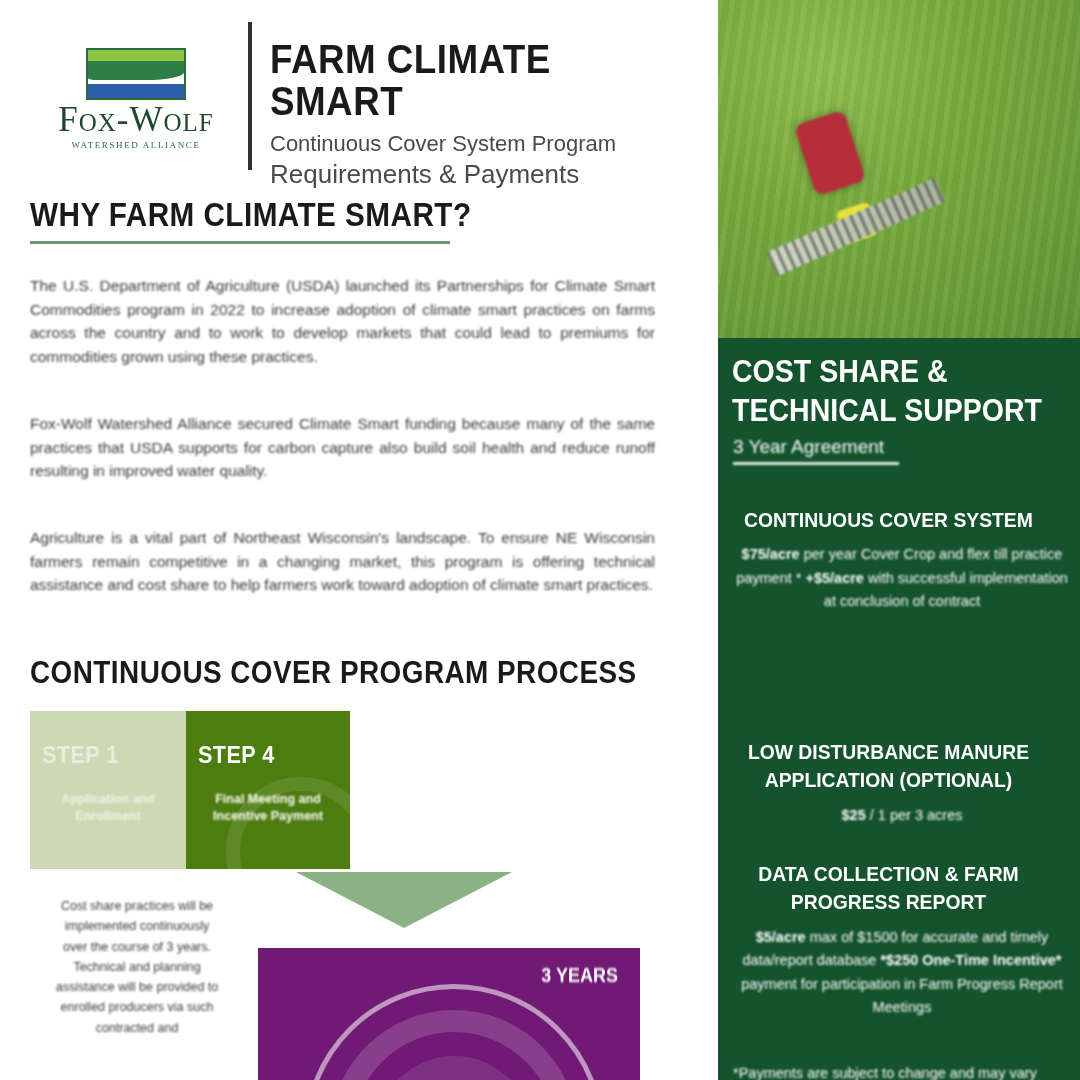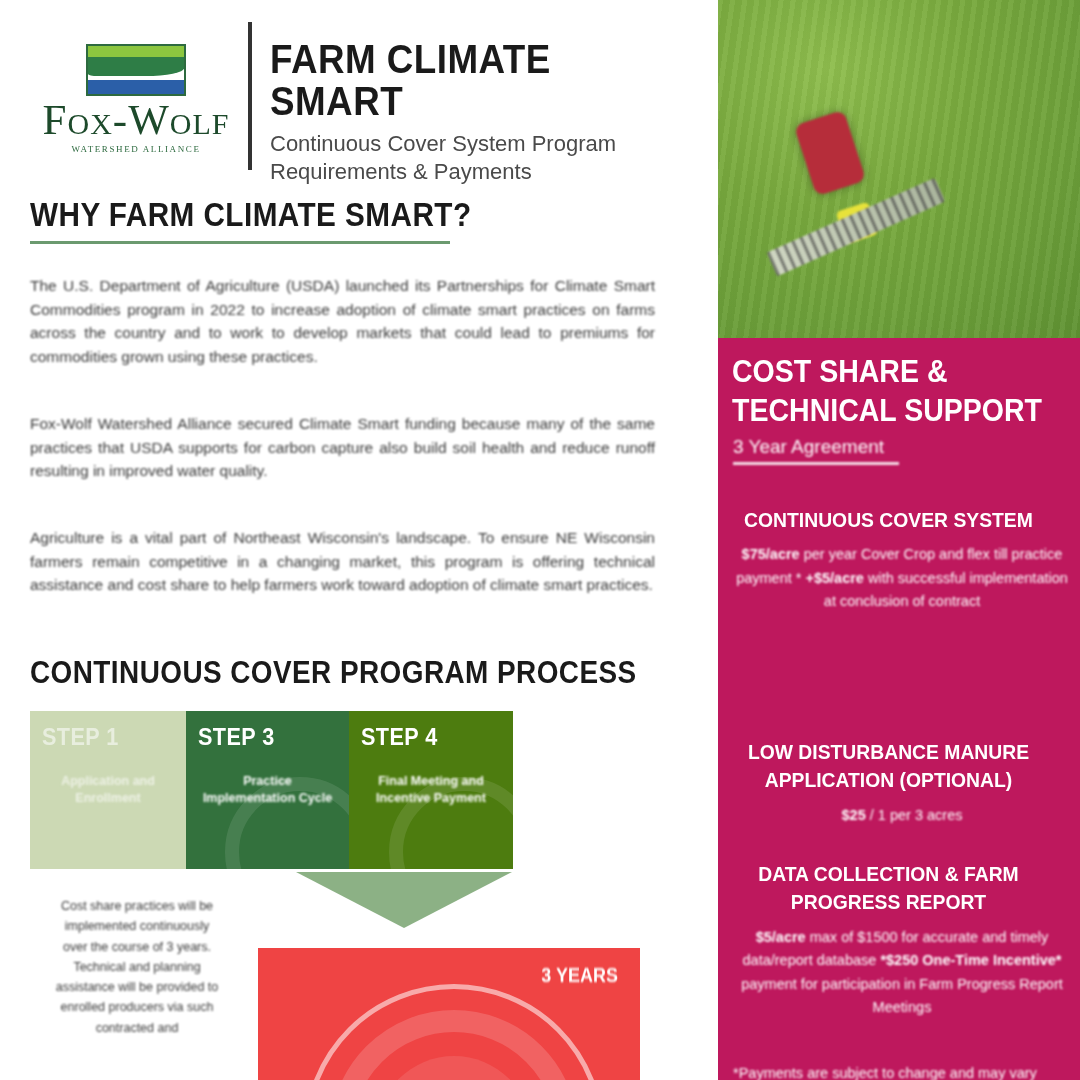--- a/index.html
+++ b/index.html
@@ -53,7 +53,7 @@
   .logo-mark .water { position:absolute; left:0; bottom:0; width:100%; height:30%; background:#2b5fa8; }
   .logo-text {
     font-family: "Liberation Serif", serif;
-    font-size: 43px;
+    font-size: 35px;
     letter-spacing: 1px;
     color: #1d4a2b;
     font-variant: small-caps;

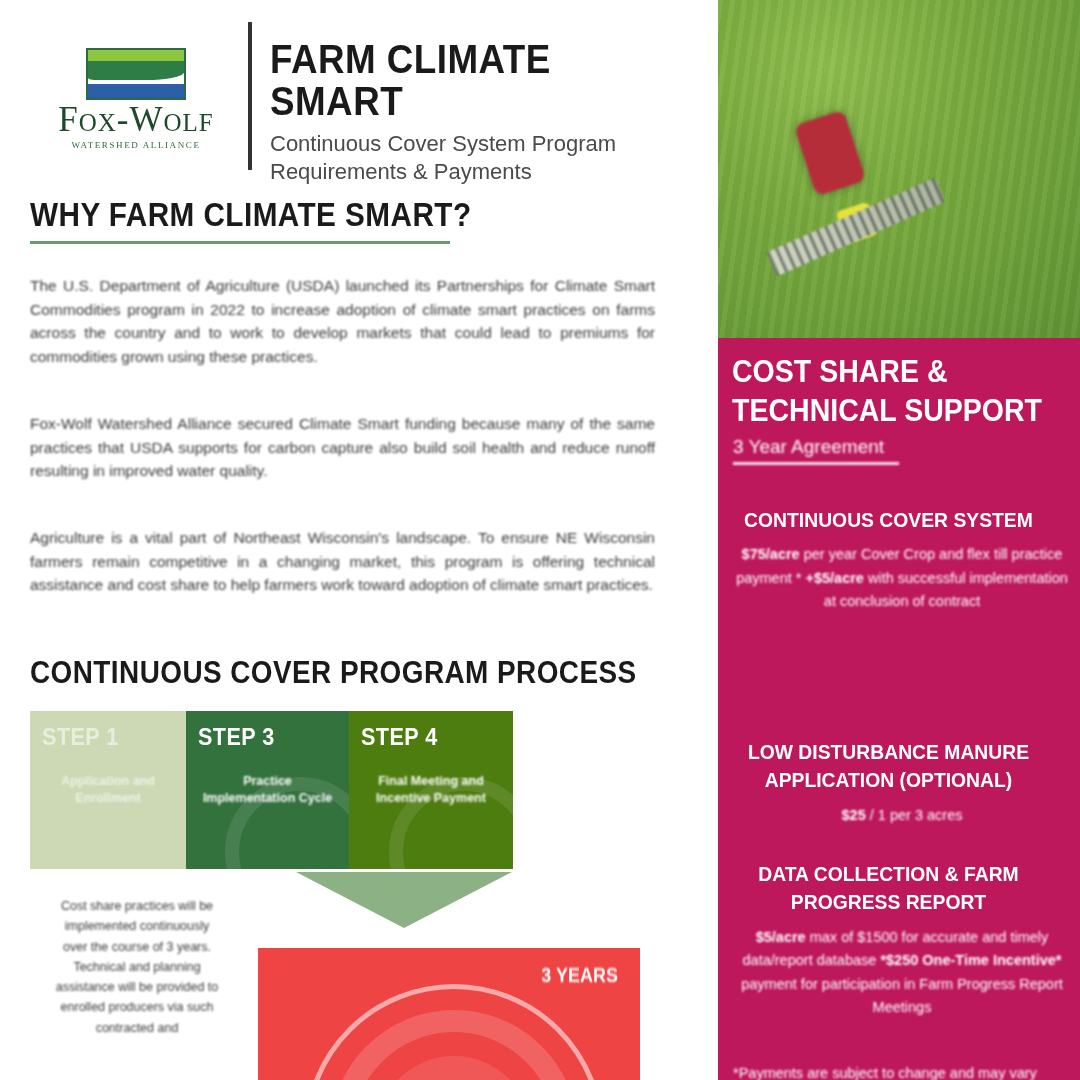--- a/index.html
+++ b/index.html
@@ -95,7 +95,7 @@
     filter: blur(0.7px);
   }
   .title-sub2 {
-    font-size: 22px;
+    font-size: 26px;
     color: #4a4a4a;
     line-height: 1.25;
     filter: blur(0.7px);

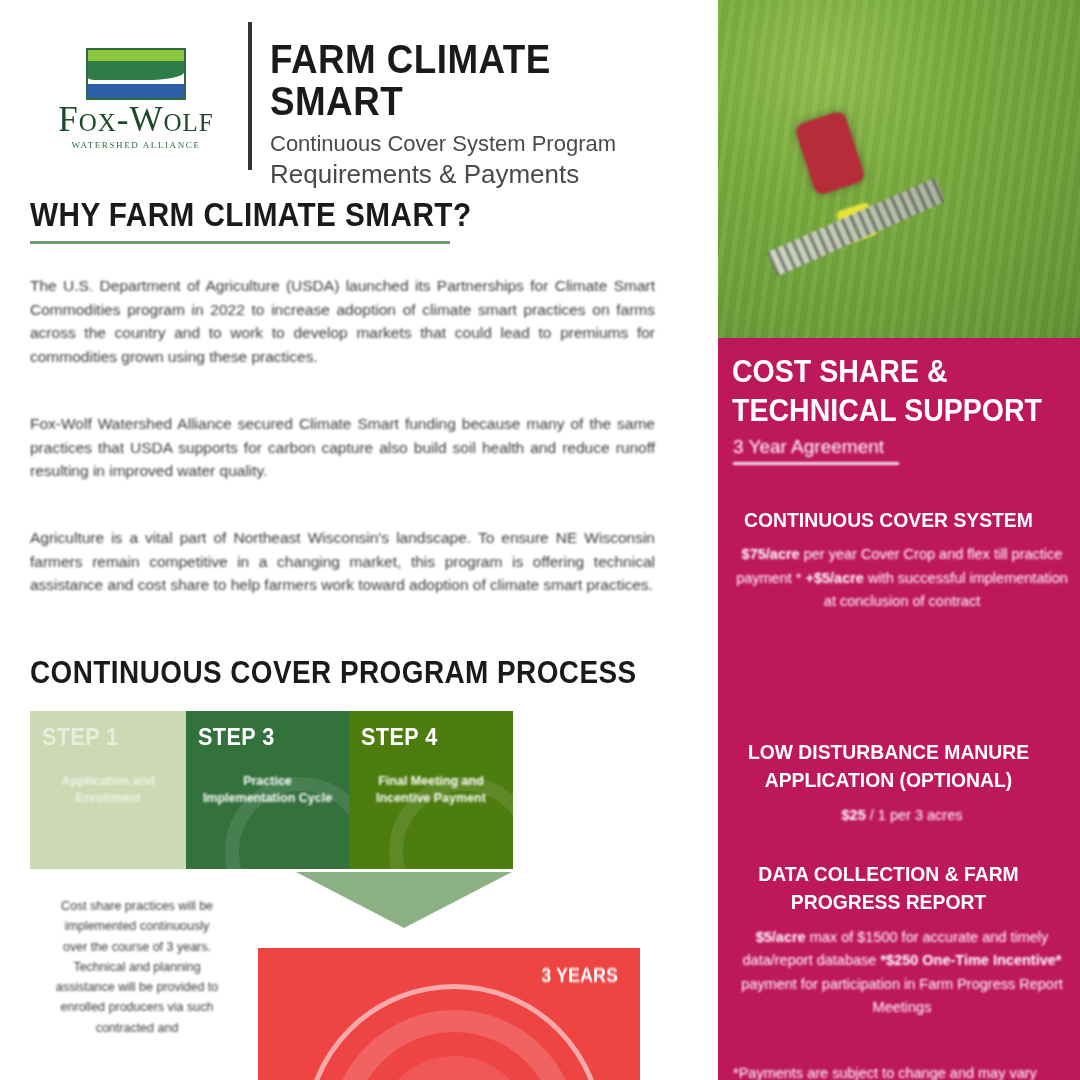--- a/index.html
+++ b/index.html
@@ -261,7 +261,7 @@
     position: absolute;
     left: 718px; top: 0;
     width: 362px; height: 1080px;
-    background: #be185d;
+    background: #14532d;
   }
   .photo {
     position: absolute;

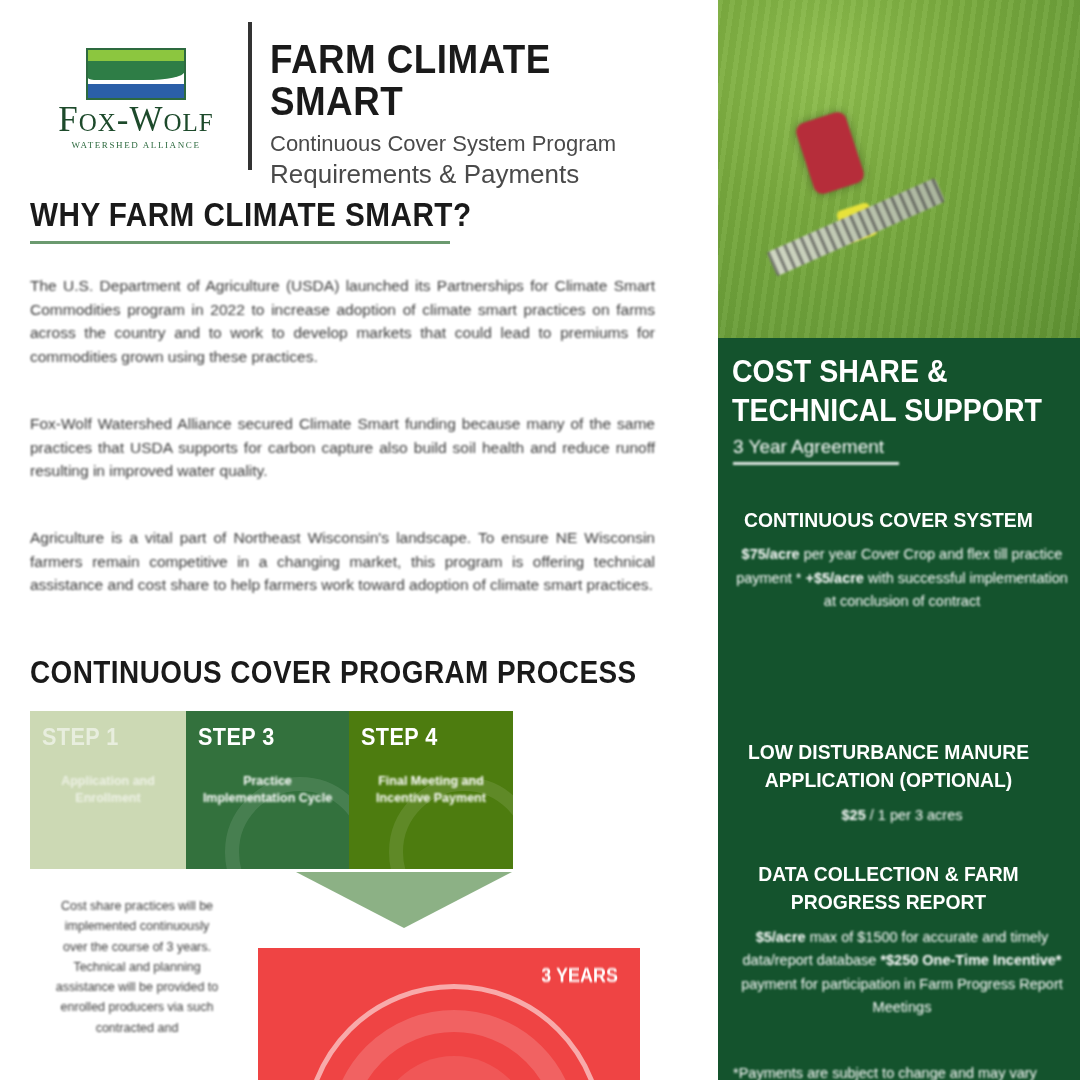--- a/index.html
+++ b/index.html
@@ -153,7 +153,7 @@
   }
   .step {
     position: relative;
-    padding: 12px 12px 0 12px;
+    padding: 30px 12px 0 12px;
     overflow: hidden;
   }
   .step-num {

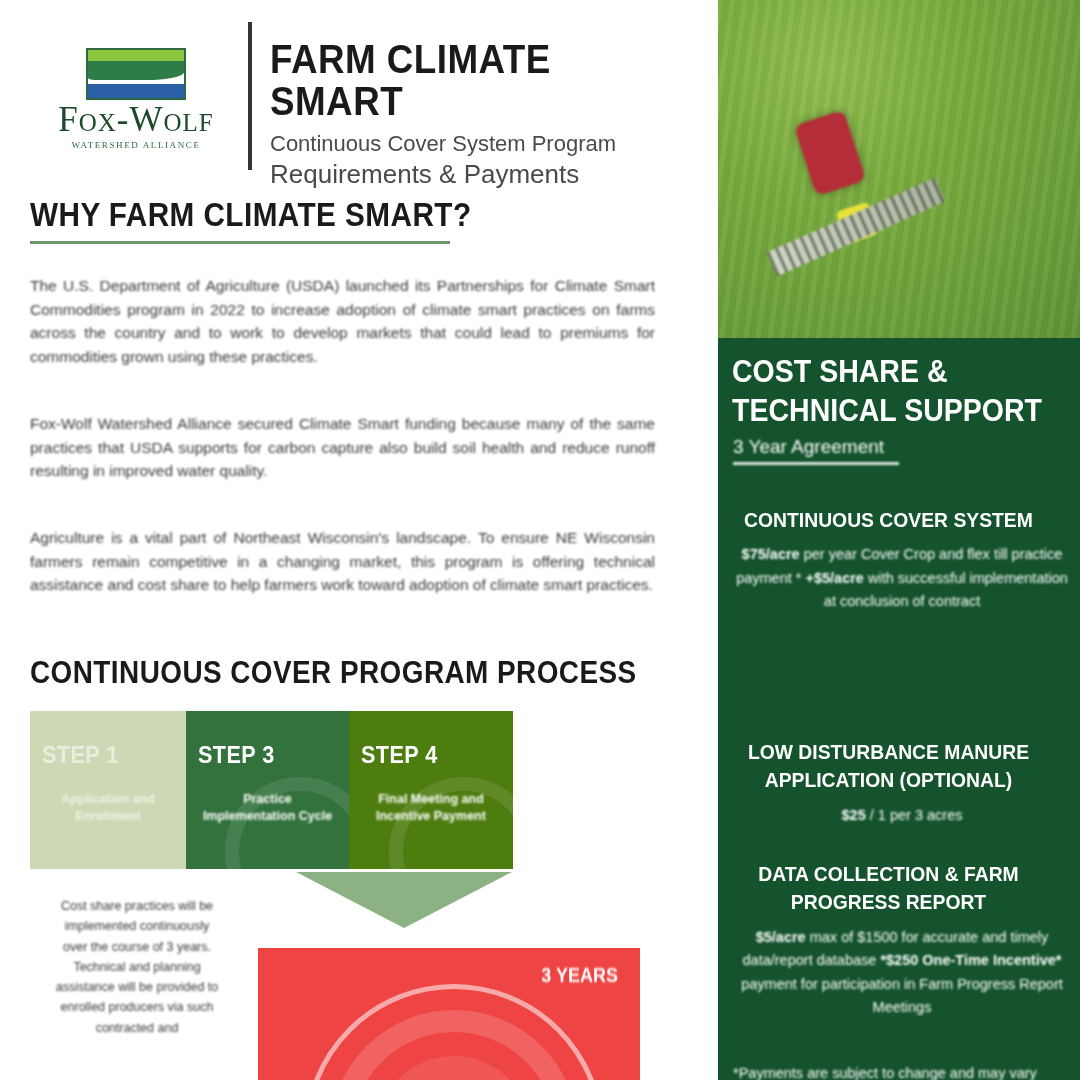--- a/index.html
+++ b/index.html
@@ -415,11 +415,6 @@
         <div class="step-num">STEP 1</div>
         <div class="step-desc">Application and Enrollment</div>
       </div>
-      <div class="step step3">
-        <div class="step-ghost"></div>
-        <div class="step-num">STEP 3</div>
-        <div class="step-desc">Practice Implementation Cycle</div>
-      </div>
       <div class="step step4">
         <div class="step-ghost"></div>
         <div class="step-num">STEP 4</div>

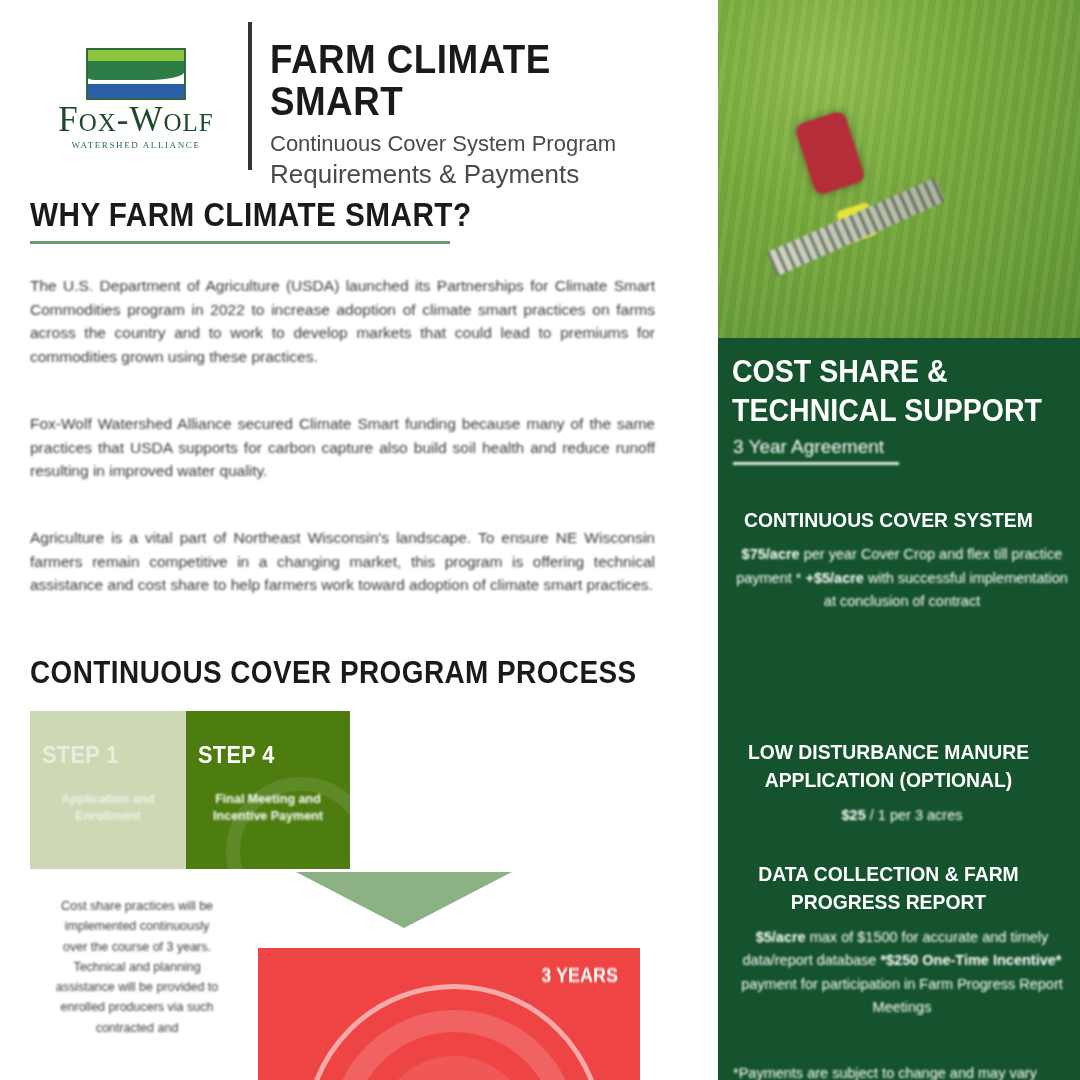--- a/index.html
+++ b/index.html
@@ -221,7 +221,7 @@
     position: absolute;
     left: 258px; top: 948px;
     width: 382px; height: 132px;
-    background: #ef4444;
+    background: #701a75;
     overflow: hidden;
   }
   .circle-panel .ring1 {

